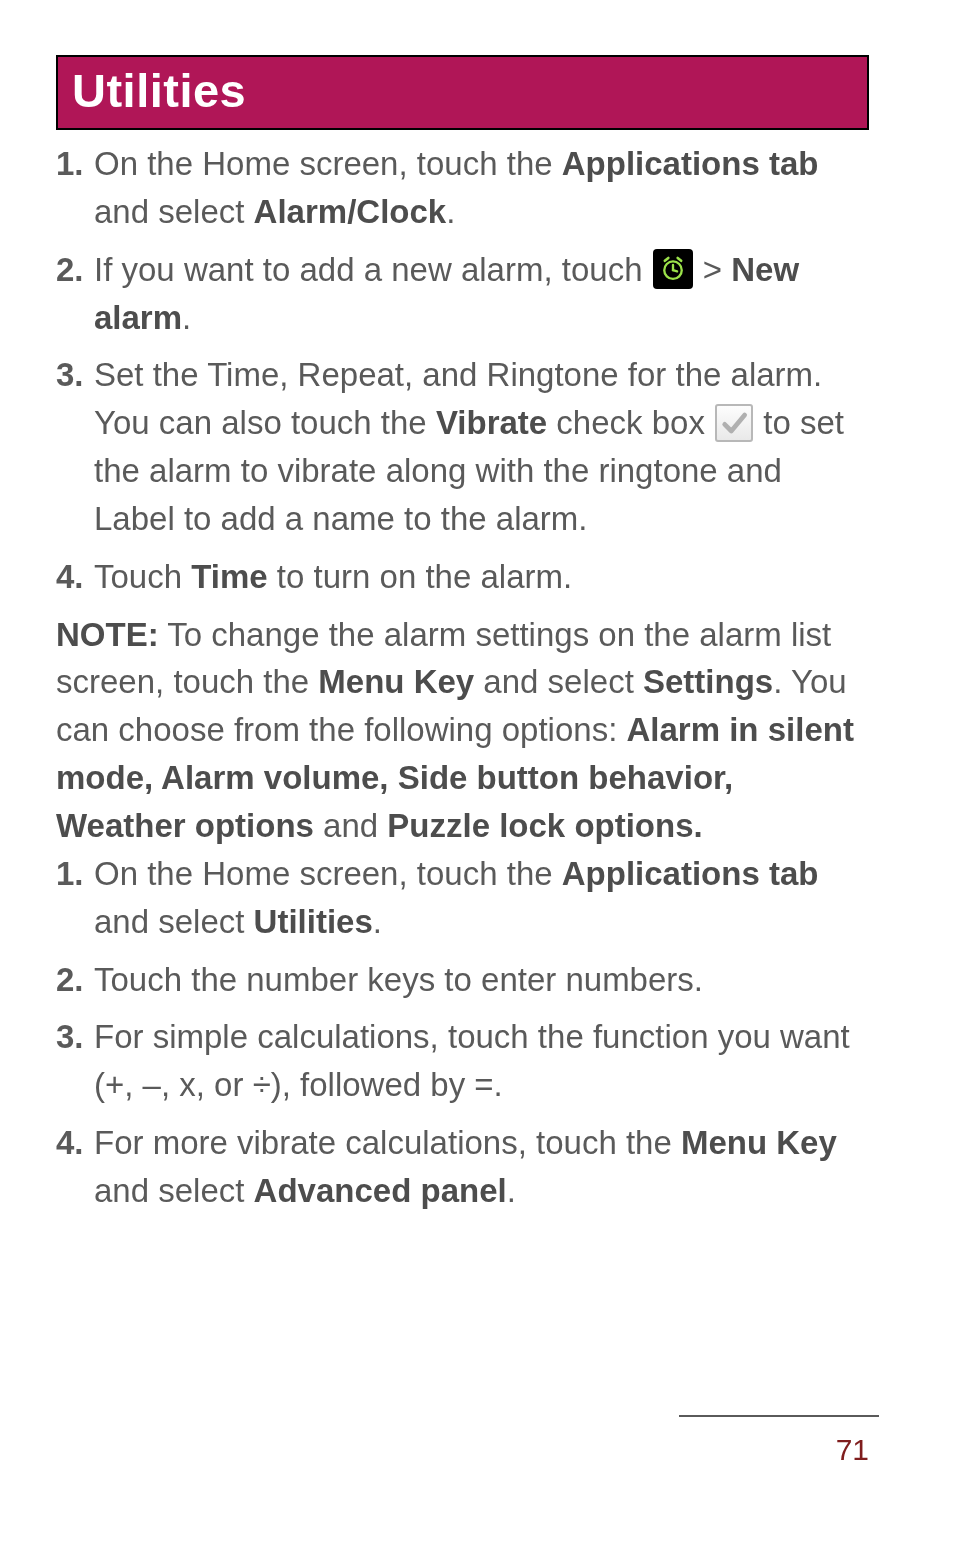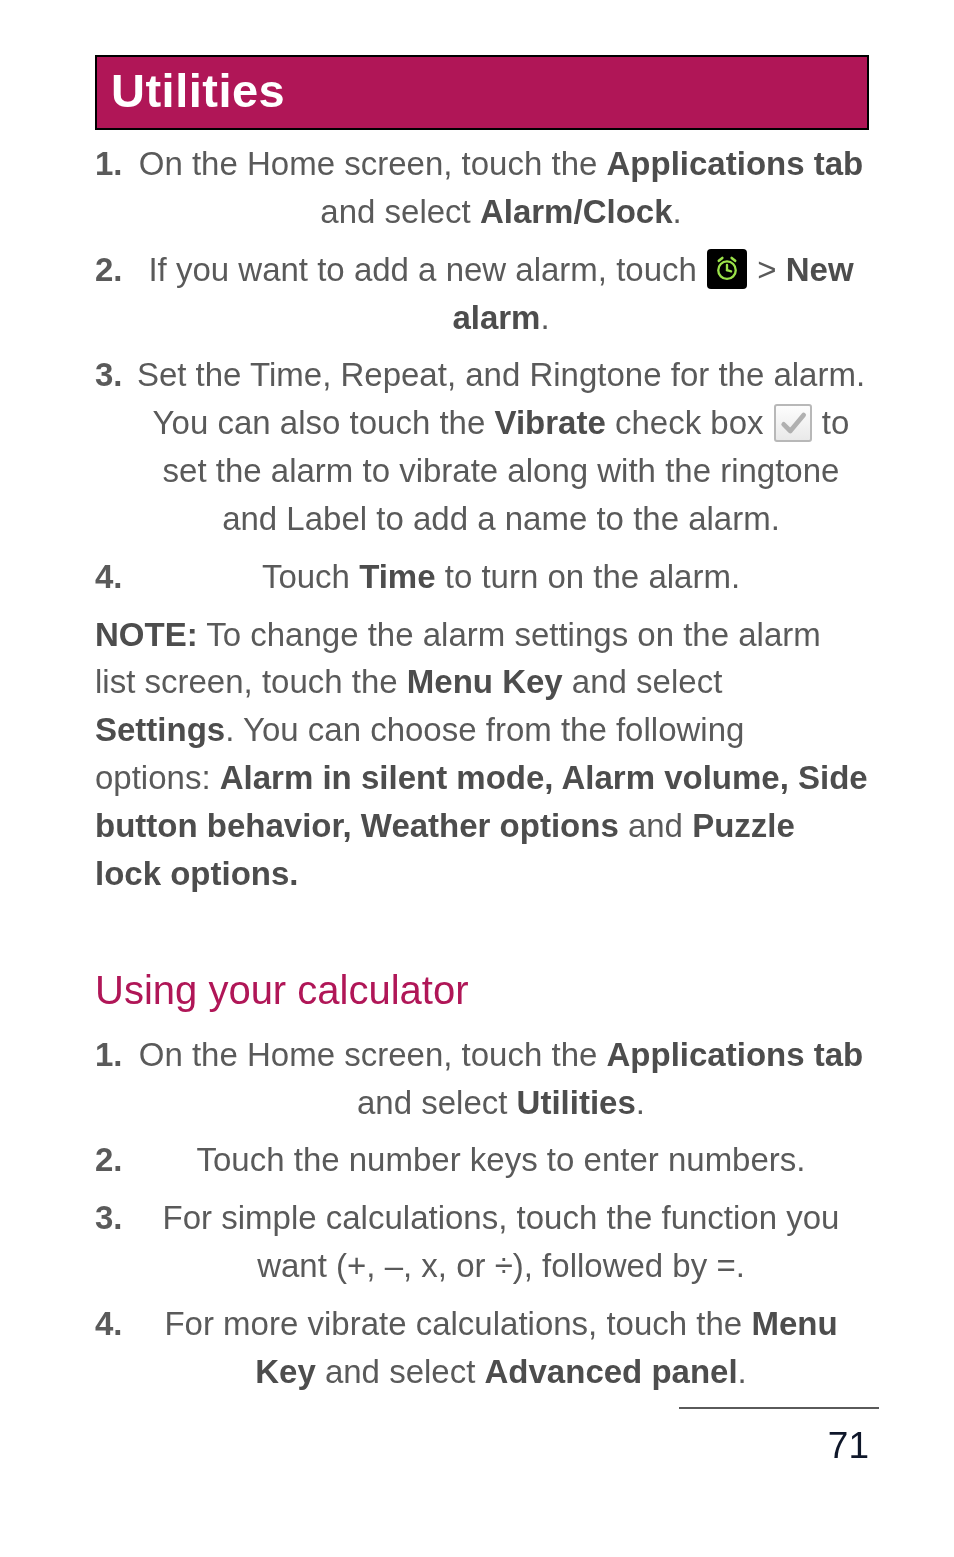--- a/index.html
+++ b/index.html
@@ -12,7 +12,7 @@
     position: relative;
   }
   .page {
-    padding: 55px 85px 0 95px;
+    padding: 55px 85px 0 56px;
   }
   .banner {
     background: #b01657;

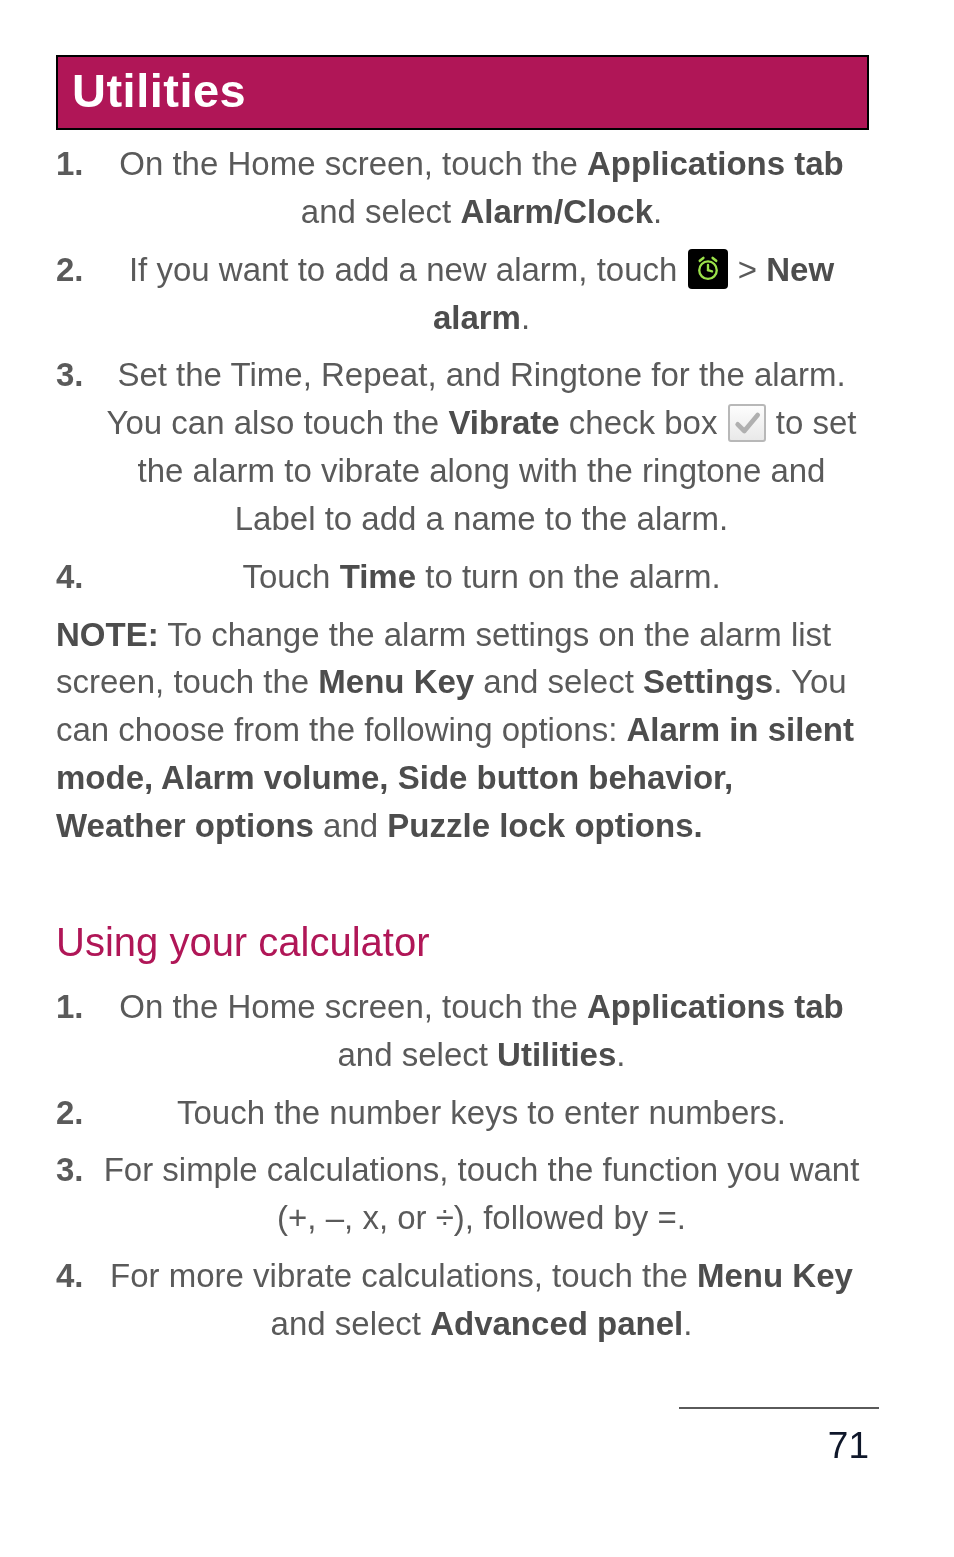--- a/index.html
+++ b/index.html
@@ -48,7 +48,7 @@
     font-weight: 600;
     color: #5a5a5a;
   }
-  ol.steps > li > .content { flex: 1; text-align: center; }
+  ol.steps > li > .content { flex: 1; }
   .b { font-weight: 700; color: #4d4d4d; }
   .note {
     font-size: 33px;

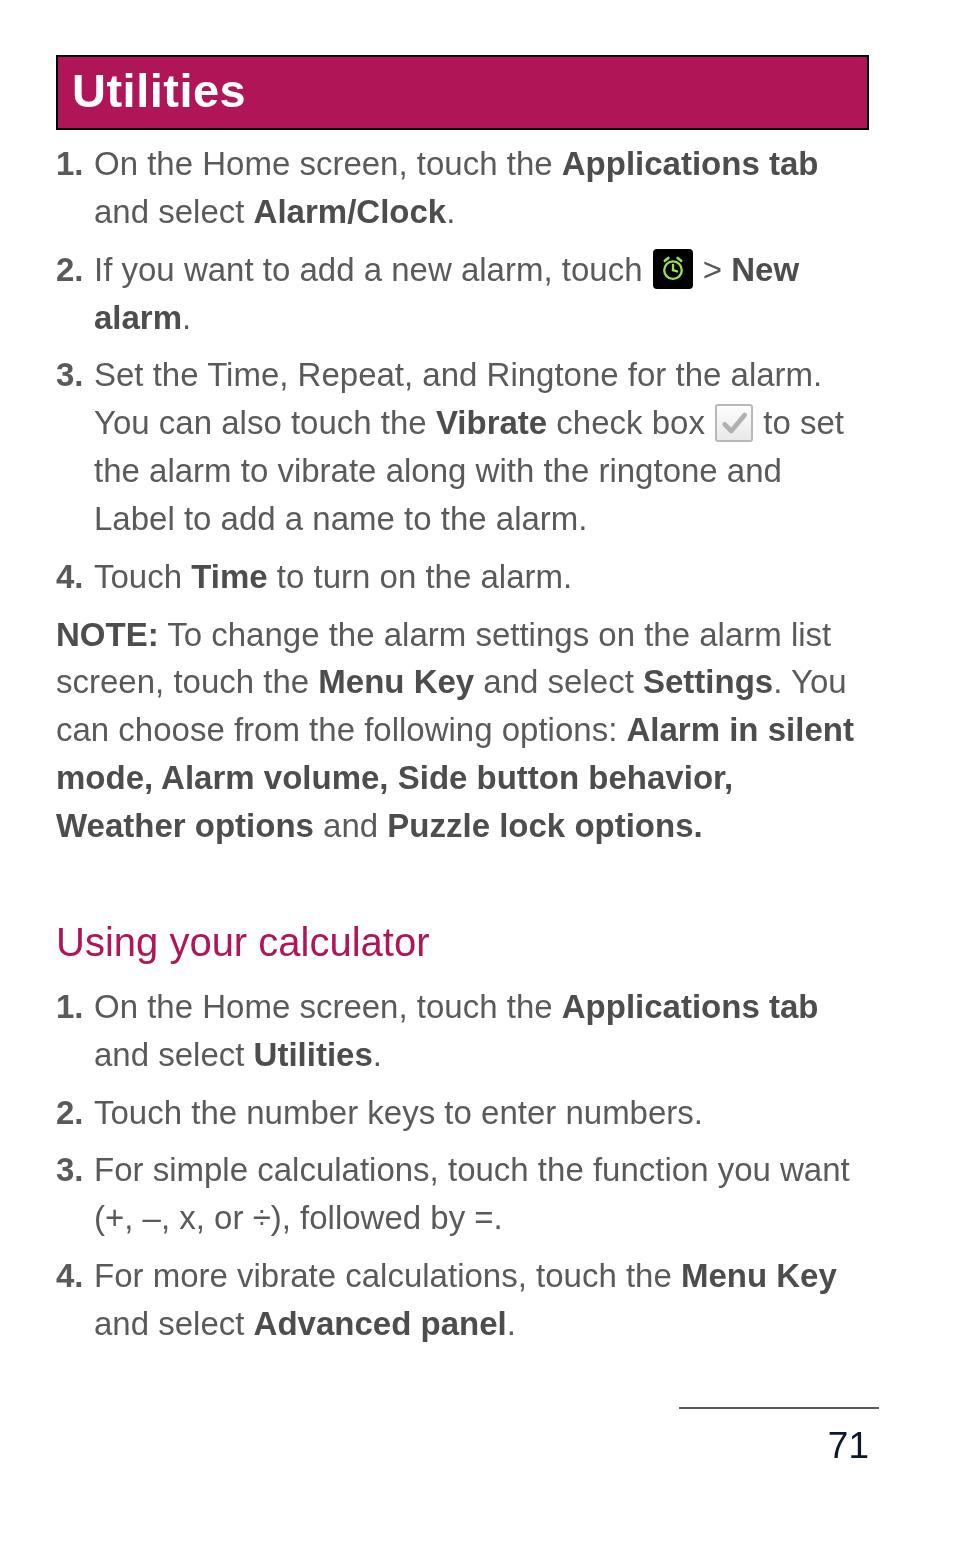--- a/index.html
+++ b/index.html
@@ -146,7 +146,6 @@
     <span class="b">NOTE:</span><span> To change the alarm settings on the alarm list screen, touch the </span><span class="b">Menu Key</span><span> and select </span><span class="b">Settings</span><span>. You can choose from the following options: </span><span class="b">Alarm in silent mode, Alarm volume, Side button behavior, Weather options</span><span> and </span><span class="b">Puzzle lock options.</span>
   </p>
 
-  <div class="section-heading second">Using your calculator</div>
 
   <ol class="steps">
     <li>

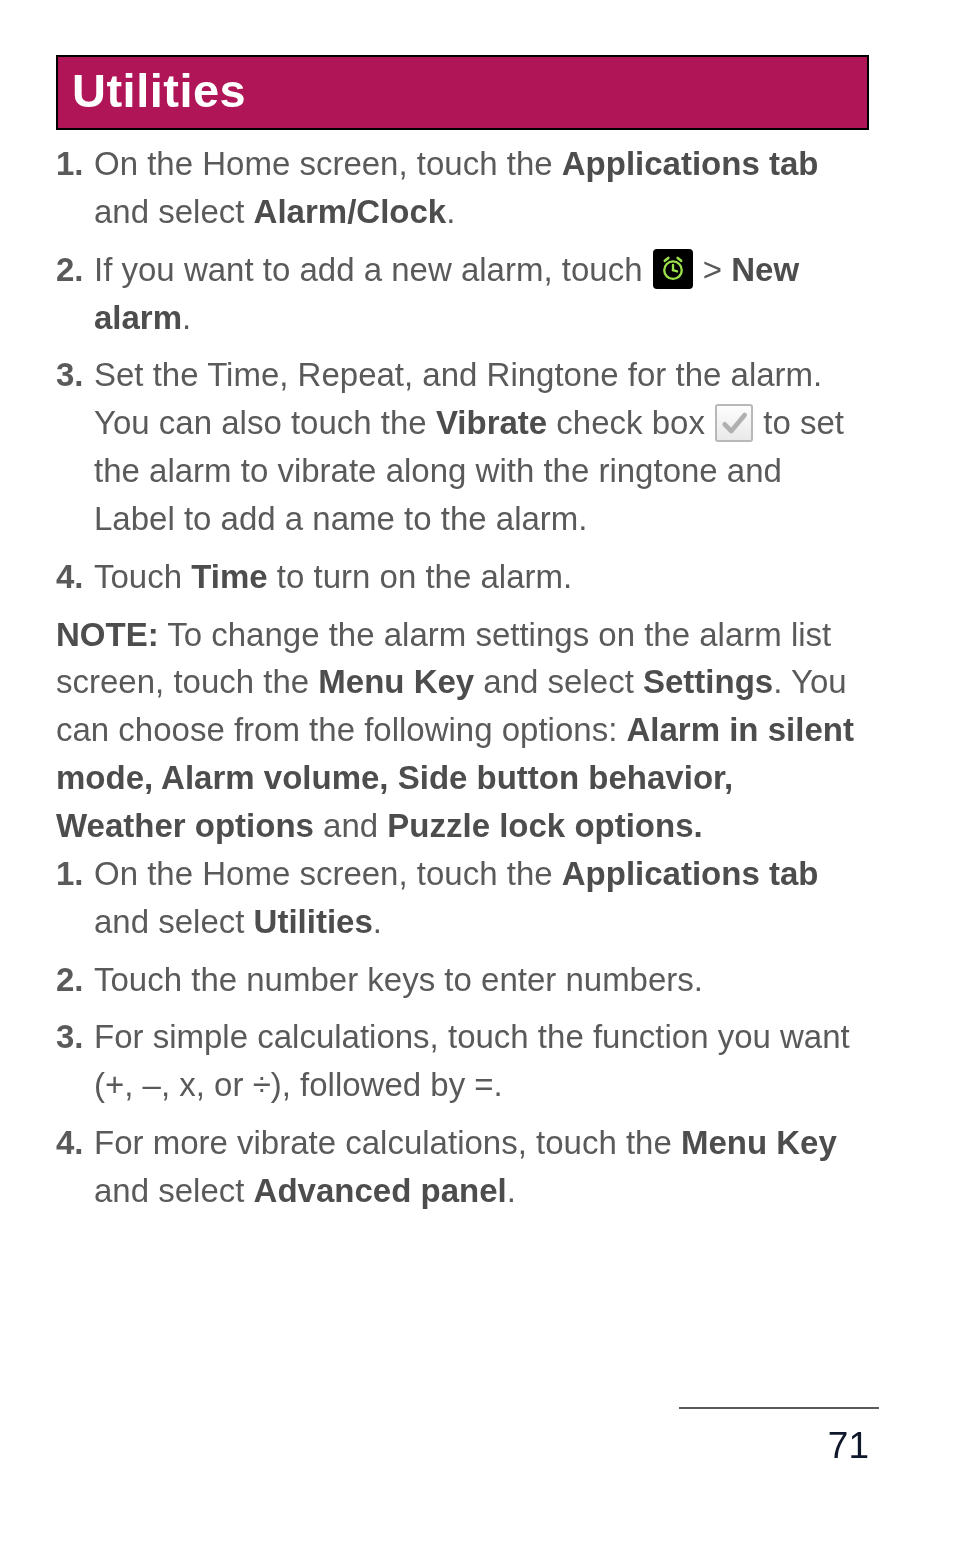--- a/index.html
+++ b/index.html
@@ -81,8 +81,8 @@
     position: absolute;
     right: 85px;
     bottom: 90px;
-    font-size: 37px;
-    color: #0f172a;
+    font-size: 30px;
+    color: #7f1d1d;
   }
   .pagenum::before {
     content: "";

